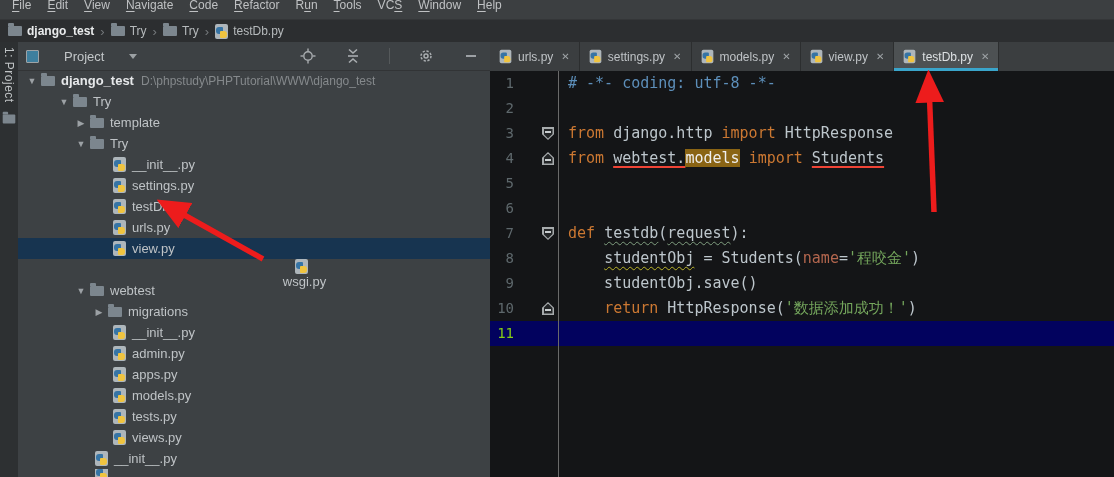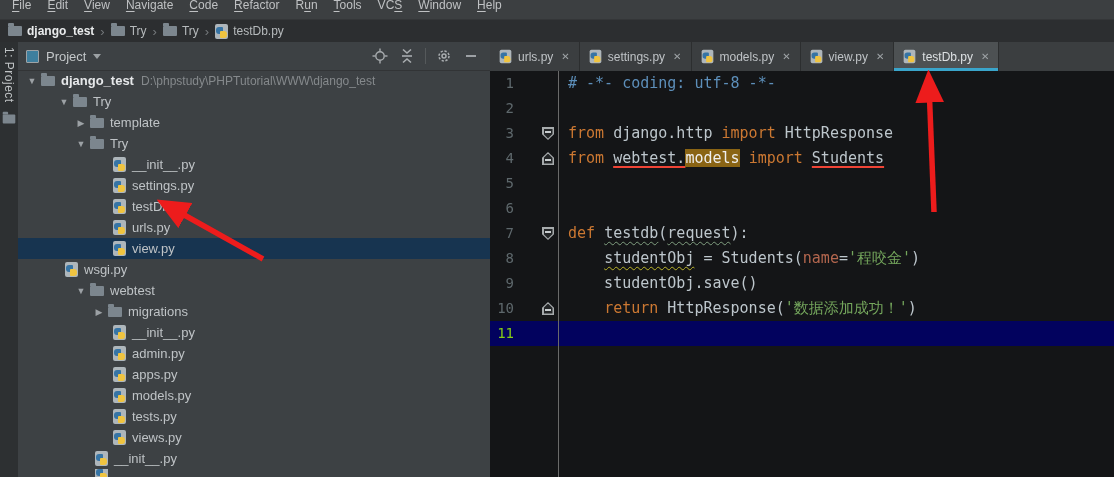--- a/index.html
+++ b/index.html
@@ -36,7 +36,7 @@
 
   
   .project-panel{position:absolute;left:18px;top:42px;width:472px;bottom:0;background:#3D4144;}
-  .panel-header{height:28px;display:flex;align-items:center;padding:0 10px 0 8px;border-bottom:1px solid #323436;}
+  .panel-header{height:28px;display:flex;align-items:center;padding:0 10px 0 8px;border-bottom:1px solid #323436;gap:18px;}
   .panel-title{color:#C3C7C9;font-size:13px;margin-left:7px;}
   .panel-header-spacer{flex:1;}
   .hdr-btn{display:flex;align-items:center;justify-content:center;width:18px;height:18px;margin-left:9px;}

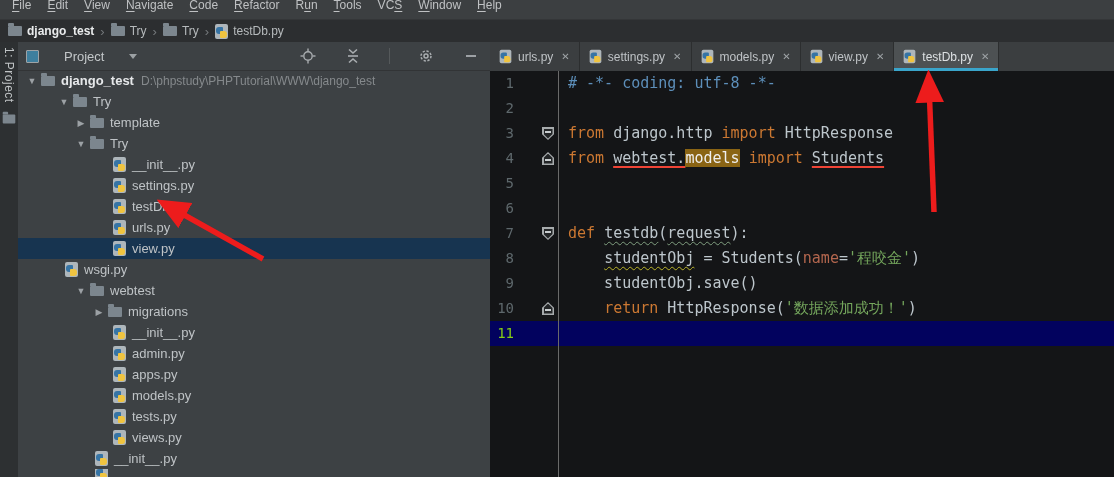--- a/index.html
+++ b/index.html
@@ -215,7 +215,7 @@
           <span class="py-icon"></span>
           <span class="lbl">view.py</span>
         </div>
-        <div class="trow" style="padding-left: 47px;">
+        <div class="trow" style="padding-left: 95px; flex-direction: column;">
           <span class="py-icon"></span>
           <span class="lbl">wsgi.py</span>
         </div>

